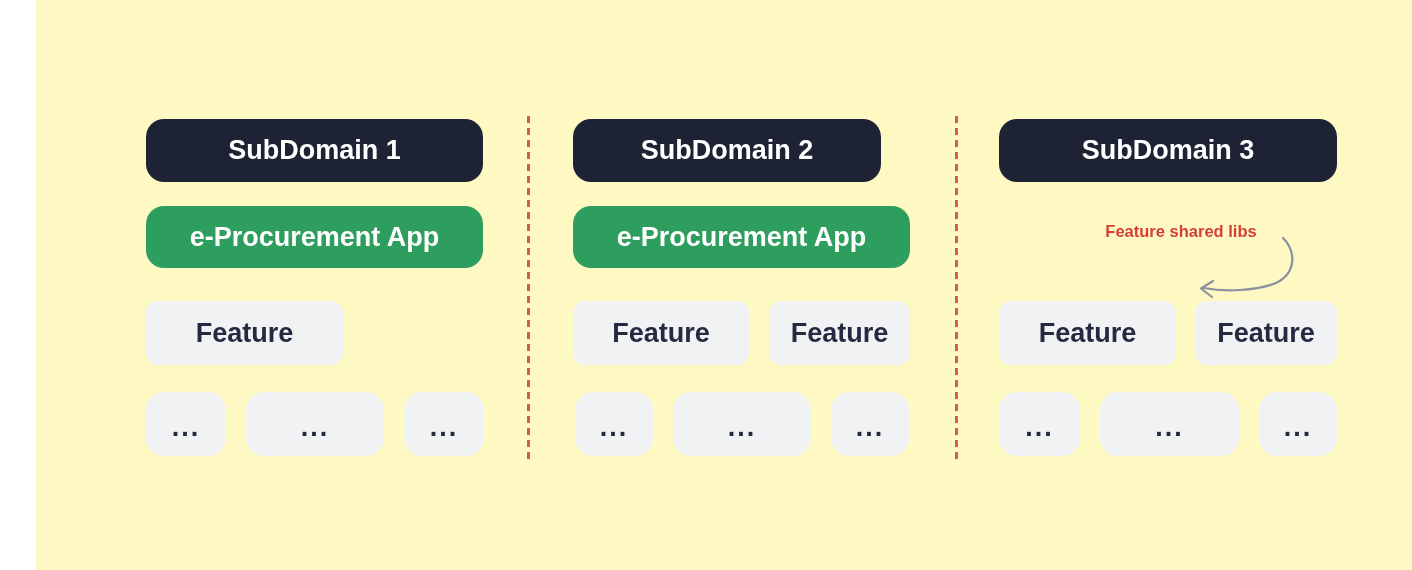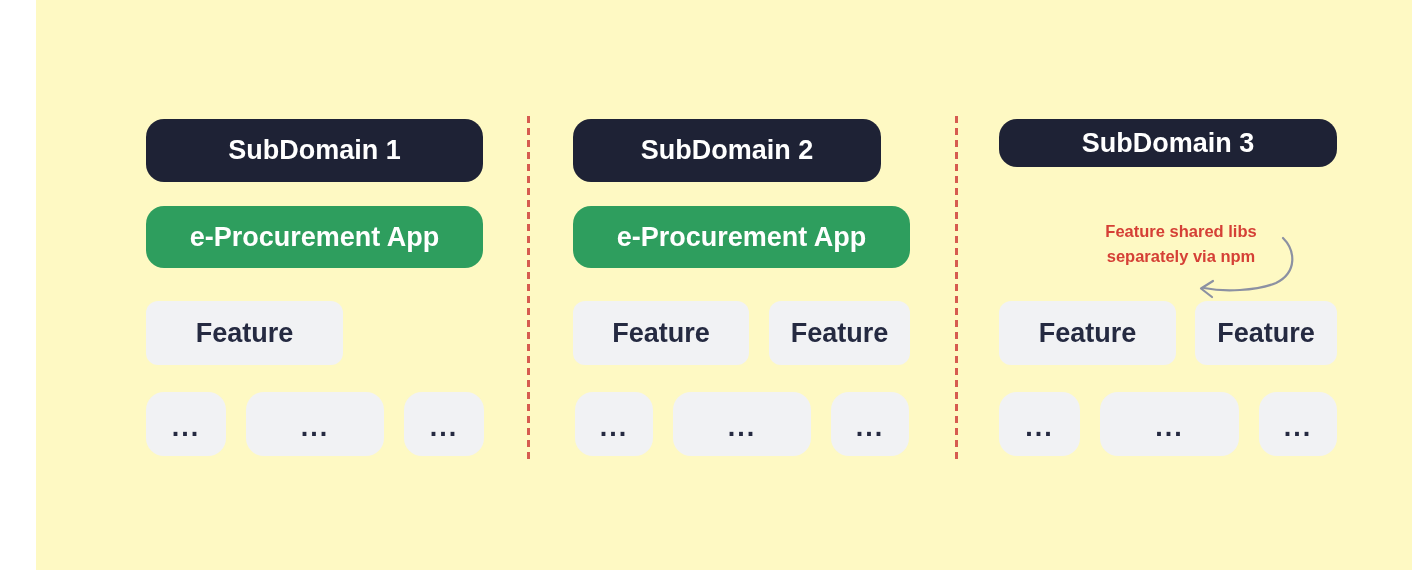--- a/index.html
+++ b/index.html
@@ -104,7 +104,7 @@
 
   <div class="divider" style="left:919px;"></div>
 
-  <div class="box title-box" style="left:963px; top:119px; width:338px; height:48px;">SubDomain 3</div>
+  <div class="box title-box" style="left:963px; top:119px; width:338px; height:63px;">SubDomain 3</div>
 
   <div class="annotation">
     <div>Feature shared libs</div>

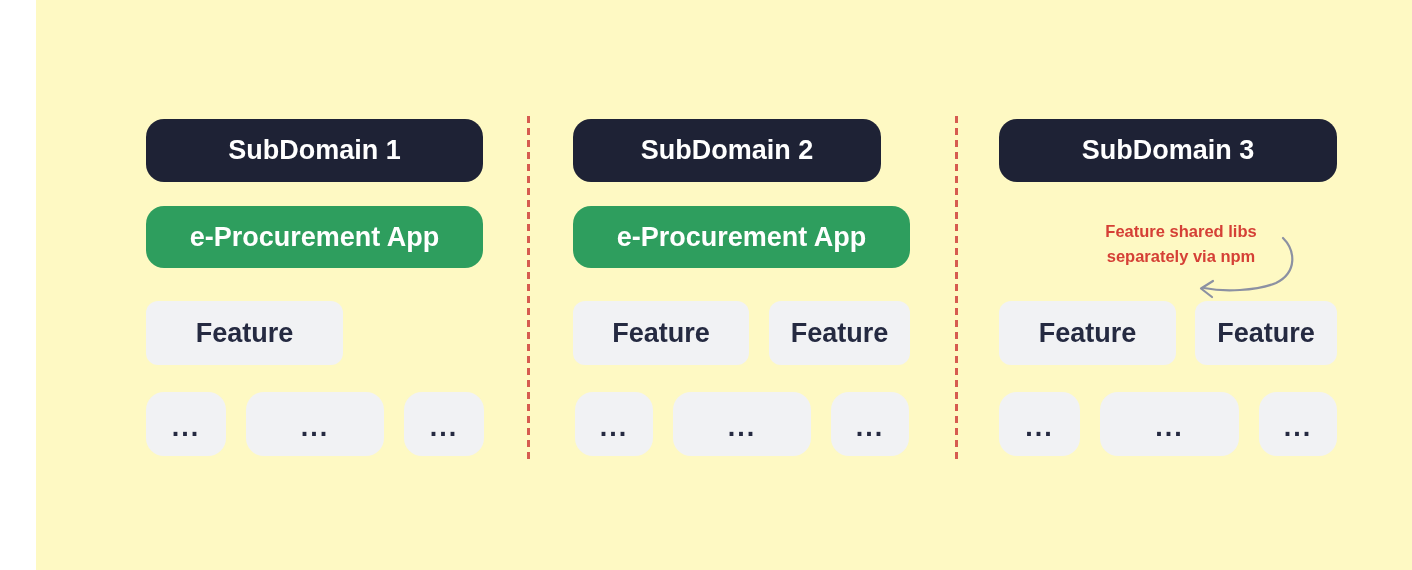--- a/index.html
+++ b/index.html
@@ -108,7 +108,6 @@
 
   <div class="annotation">
     <div>Feature shared libs</div>
-    <div>separately via npm</div>
   </div>
 
   <svg class="arrow-svg" width="125" height="70" viewBox="0 0 125 70">

